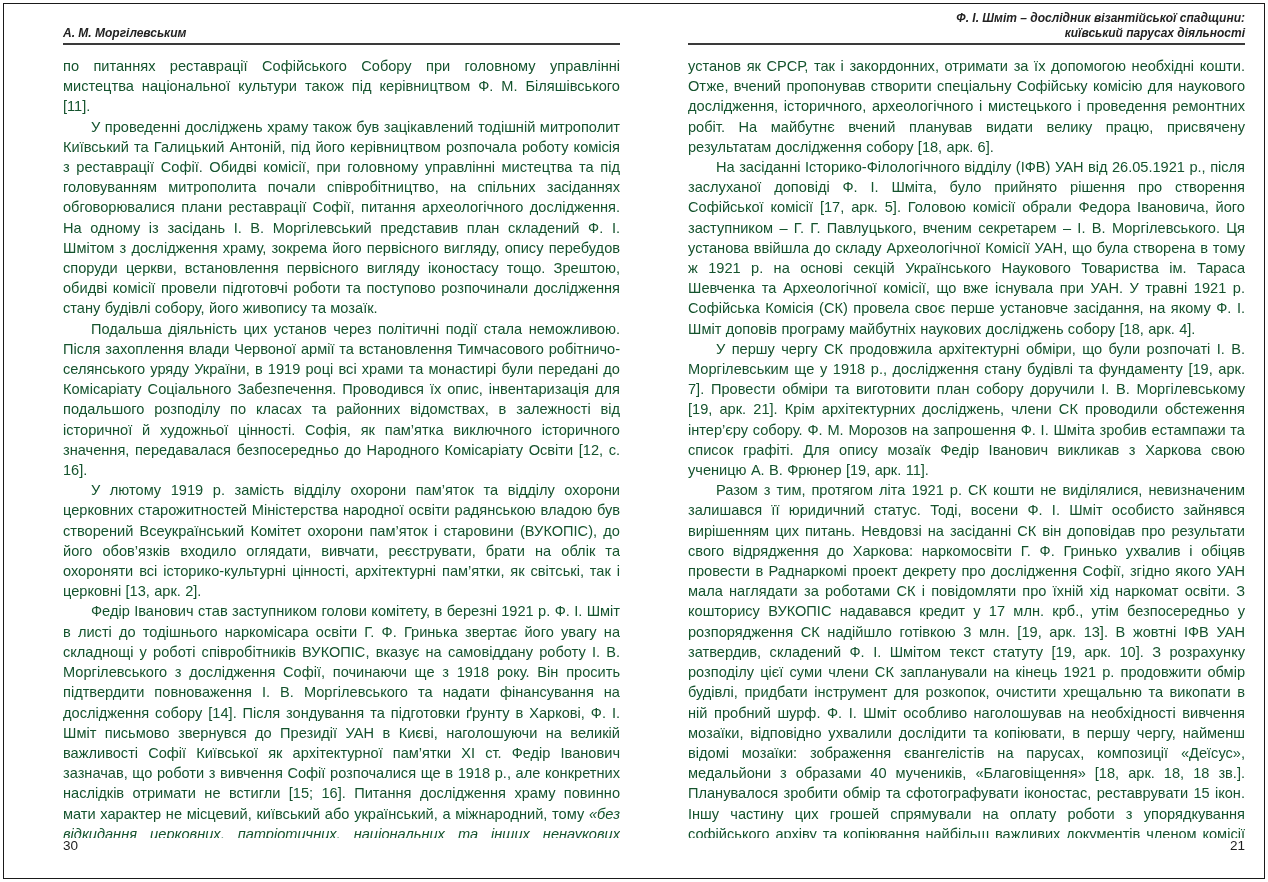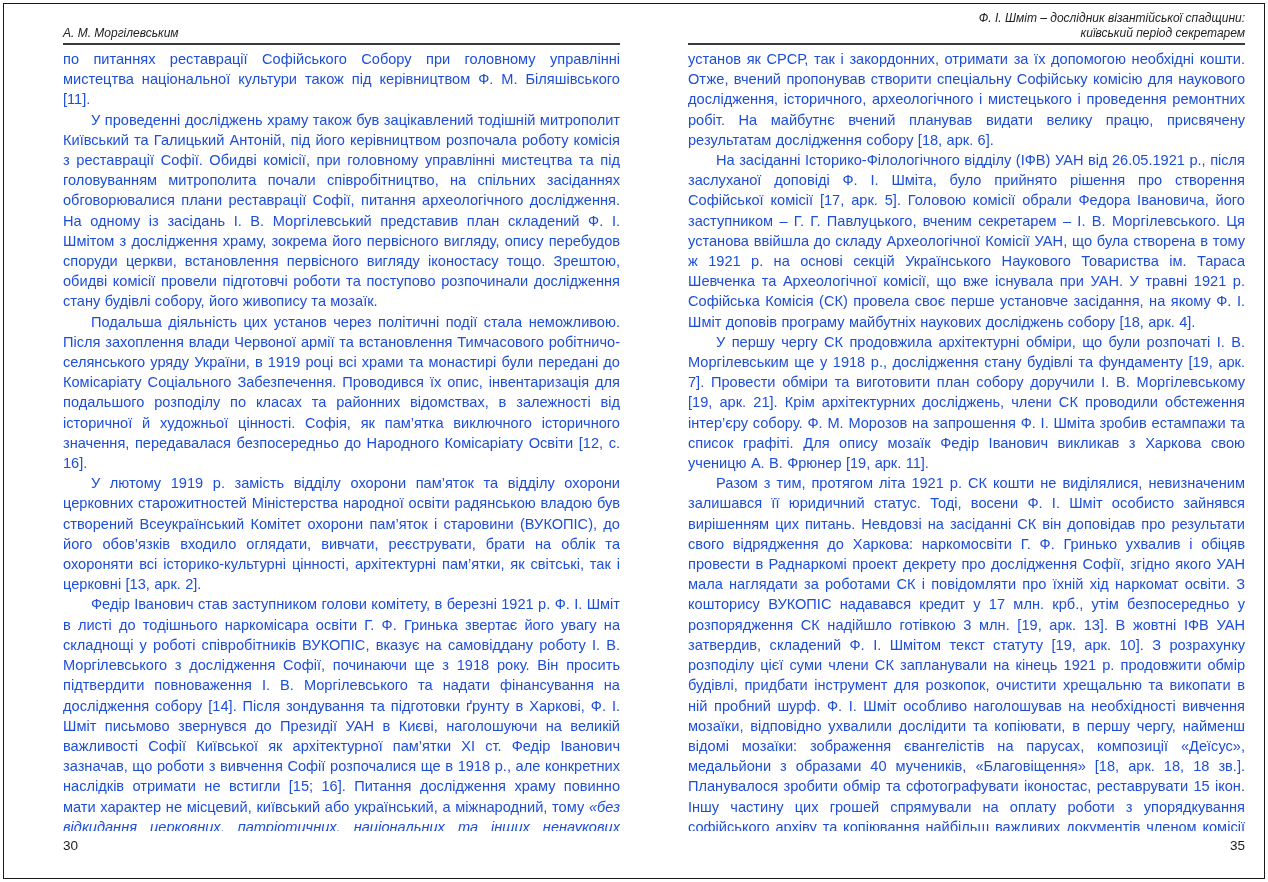--- a/index.html
+++ b/index.html
@@ -35,6 +35,7 @@
     font-size: 12px;
     line-height: 14.5px;
     color: #222222;
+    font-weight: bold;
   }
   .page-header.align-left  { justify-content: flex-start; text-align: left; }
   .page-header.align-right { justify-content: flex-end;  text-align: right; }

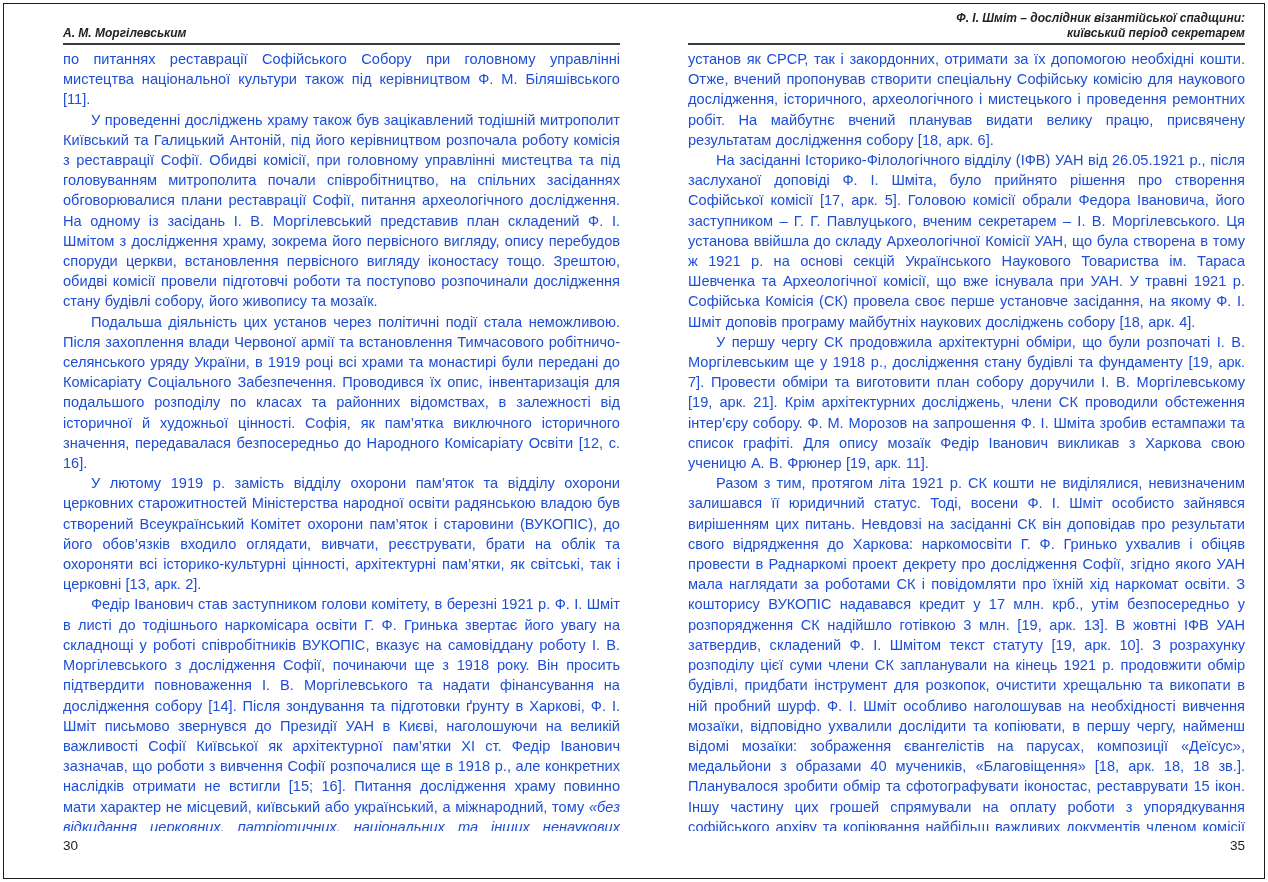--- a/index.html
+++ b/index.html
@@ -85,7 +85,7 @@
     <div class="page-header align-right">
       <span>
         <span>Ф. І. Шміт – дослідник візантійської спадщини:</span><br>
-        <span>київський період секретарем</span>
+        <span>київський парусах діяльності</span>
       </span>
     </div>
     <div class="page-body">

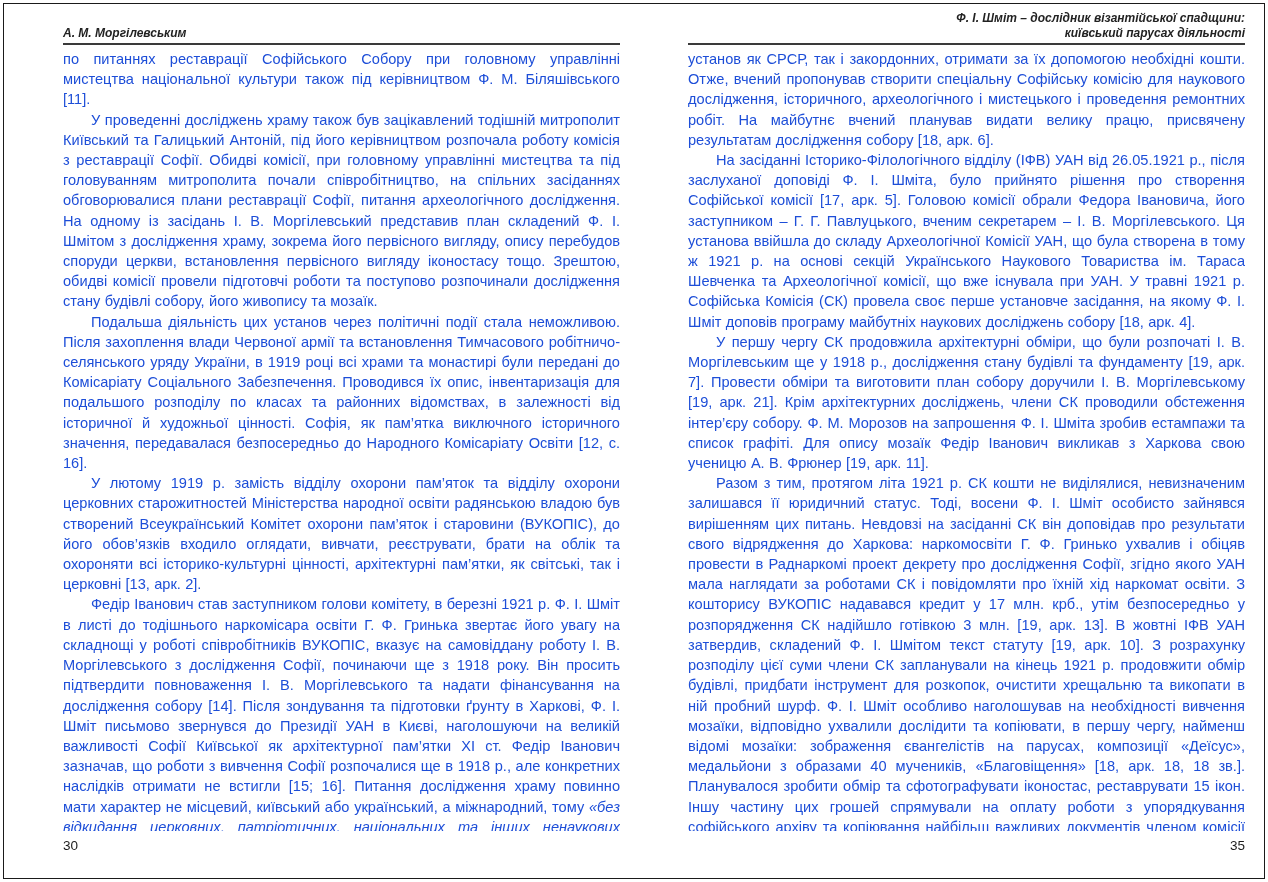--- a/index.html
+++ b/index.html
@@ -40,13 +40,13 @@
   .page-header.align-left  { justify-content: flex-start; text-align: left; }
   .page-header.align-right { justify-content: flex-end;  text-align: right; }
   .page-body {
-    margin-top: 4px;
+    margin-top: 11px;
     height: 782px;
     overflow: hidden;
     text-align: justify;
     font-size: 14.6px;
     line-height: 20.2px;
-    color: #1d4ed8;
+    color: #14532d;
     word-spacing: 0.02em;
   }
   .page-body p.para { margin: 0; }

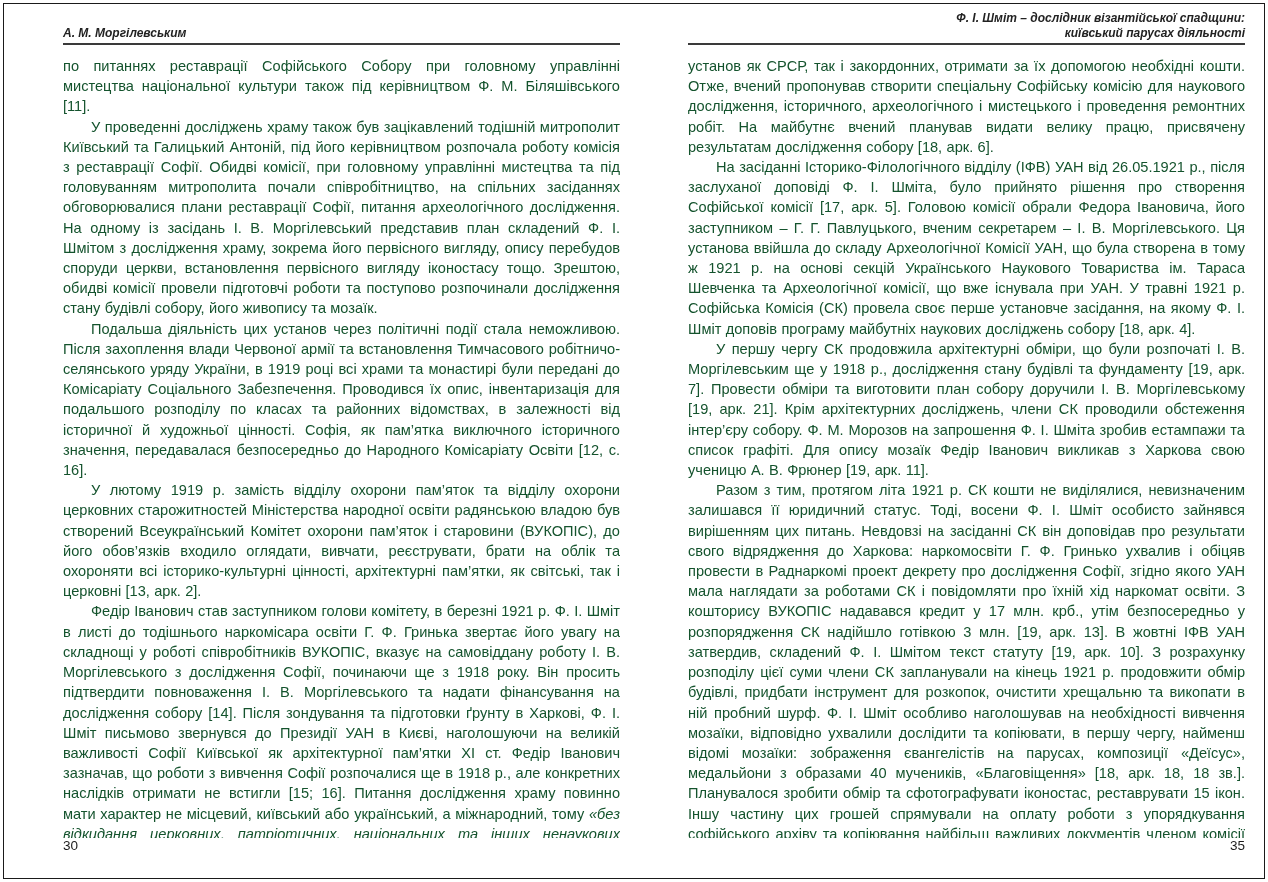--- a/index.html
+++ b/index.html
@@ -95,7 +95,7 @@
         <p class="para indent"><span>Разом з тим, протягом літа 1921 р. СК кошти не виділялися, невизначеним залишався її юридичний статус. Тоді, восени Ф. І. Шміт особисто зайнявся вирішенням цих питань. Невдовзі на засіданні СК він доповідав про результати свого відрядження до Харкова: наркомосвіти Г. Ф. Гринько ухвалив і обіцяв провести в Раднаркомі проект декрету про дослідження Софії, згідно якого УАН мала наглядати за роботами СК і повідомляти про їхній хід наркомат освіти. З кошторису ВУКОПІС надавався кредит у 17 млн. крб., утім безпосередньо у розпорядження СК надійшло готівкою 3 млн. [19, арк. 13]. В жовтні ІФВ УАН затвердив, складений Ф. І. Шмітом текст статуту [19, арк. 10]. З розрахунку розподілу цієї суми члени СК запланували на кінець 1921 р. продовжити обмір будівлі, придбати інструмент для розкопок, очистити хрещальню та викопати в ній пробний шурф. Ф. І. Шміт особливо наголошував на необхідності вивчення мозаїки, відповідно ухвалили дослідити та копіювати, в першу чергу, найменш відомі мозаїки: зображення євангелістів на парусах, композиції «Деїсус», медальйони з образами 40 мучеників, «Благовіщення» [18, арк. 18, 18 зв.]. Планувалося зробити обмір та сфотографувати іконостас, реставрувати 15 ікон. Іншу частину цих грошей спрямували на оплату роботи з упорядкування софійського архіву та копіювання найбільш важливих документів членом комісії Й. В. Гермайзе [18, арк. 15, 15 зв., 18, 18 зв.].</span></p>
       </div>
   </div>
-  <div class="page-number pn-right">35</div>
+  <div class="page-number pn-right">21</div>
 </div>
 
 </body></html>

